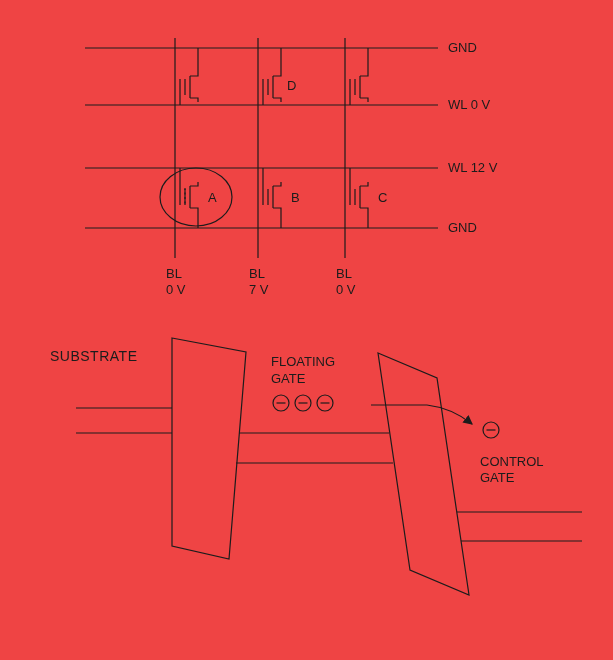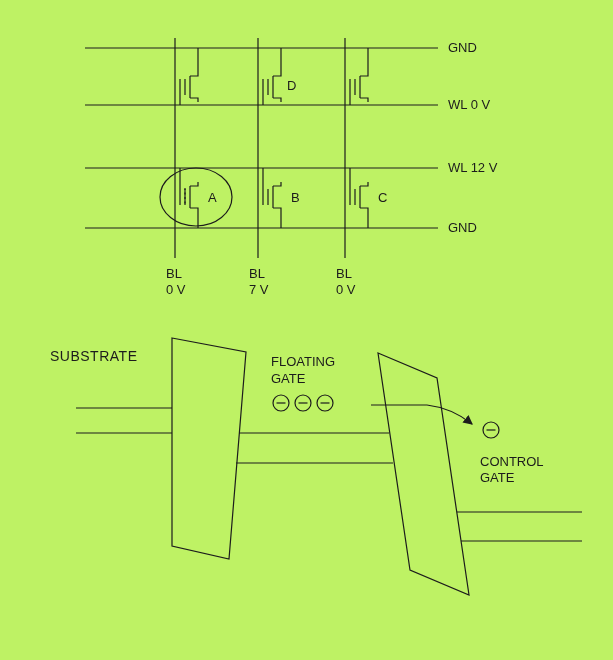--- a/index.html
+++ b/index.html
@@ -7,7 +7,7 @@
     position: relative;
     width: 613px;
     height: 660px;
-    background: #bef264;
+    background: #ef4444;
     font-family: "Liberation Sans", "DejaVu Sans", sans-serif;
   }
   svg line, svg path, svg polygon, svg circle, svg ellipse {

